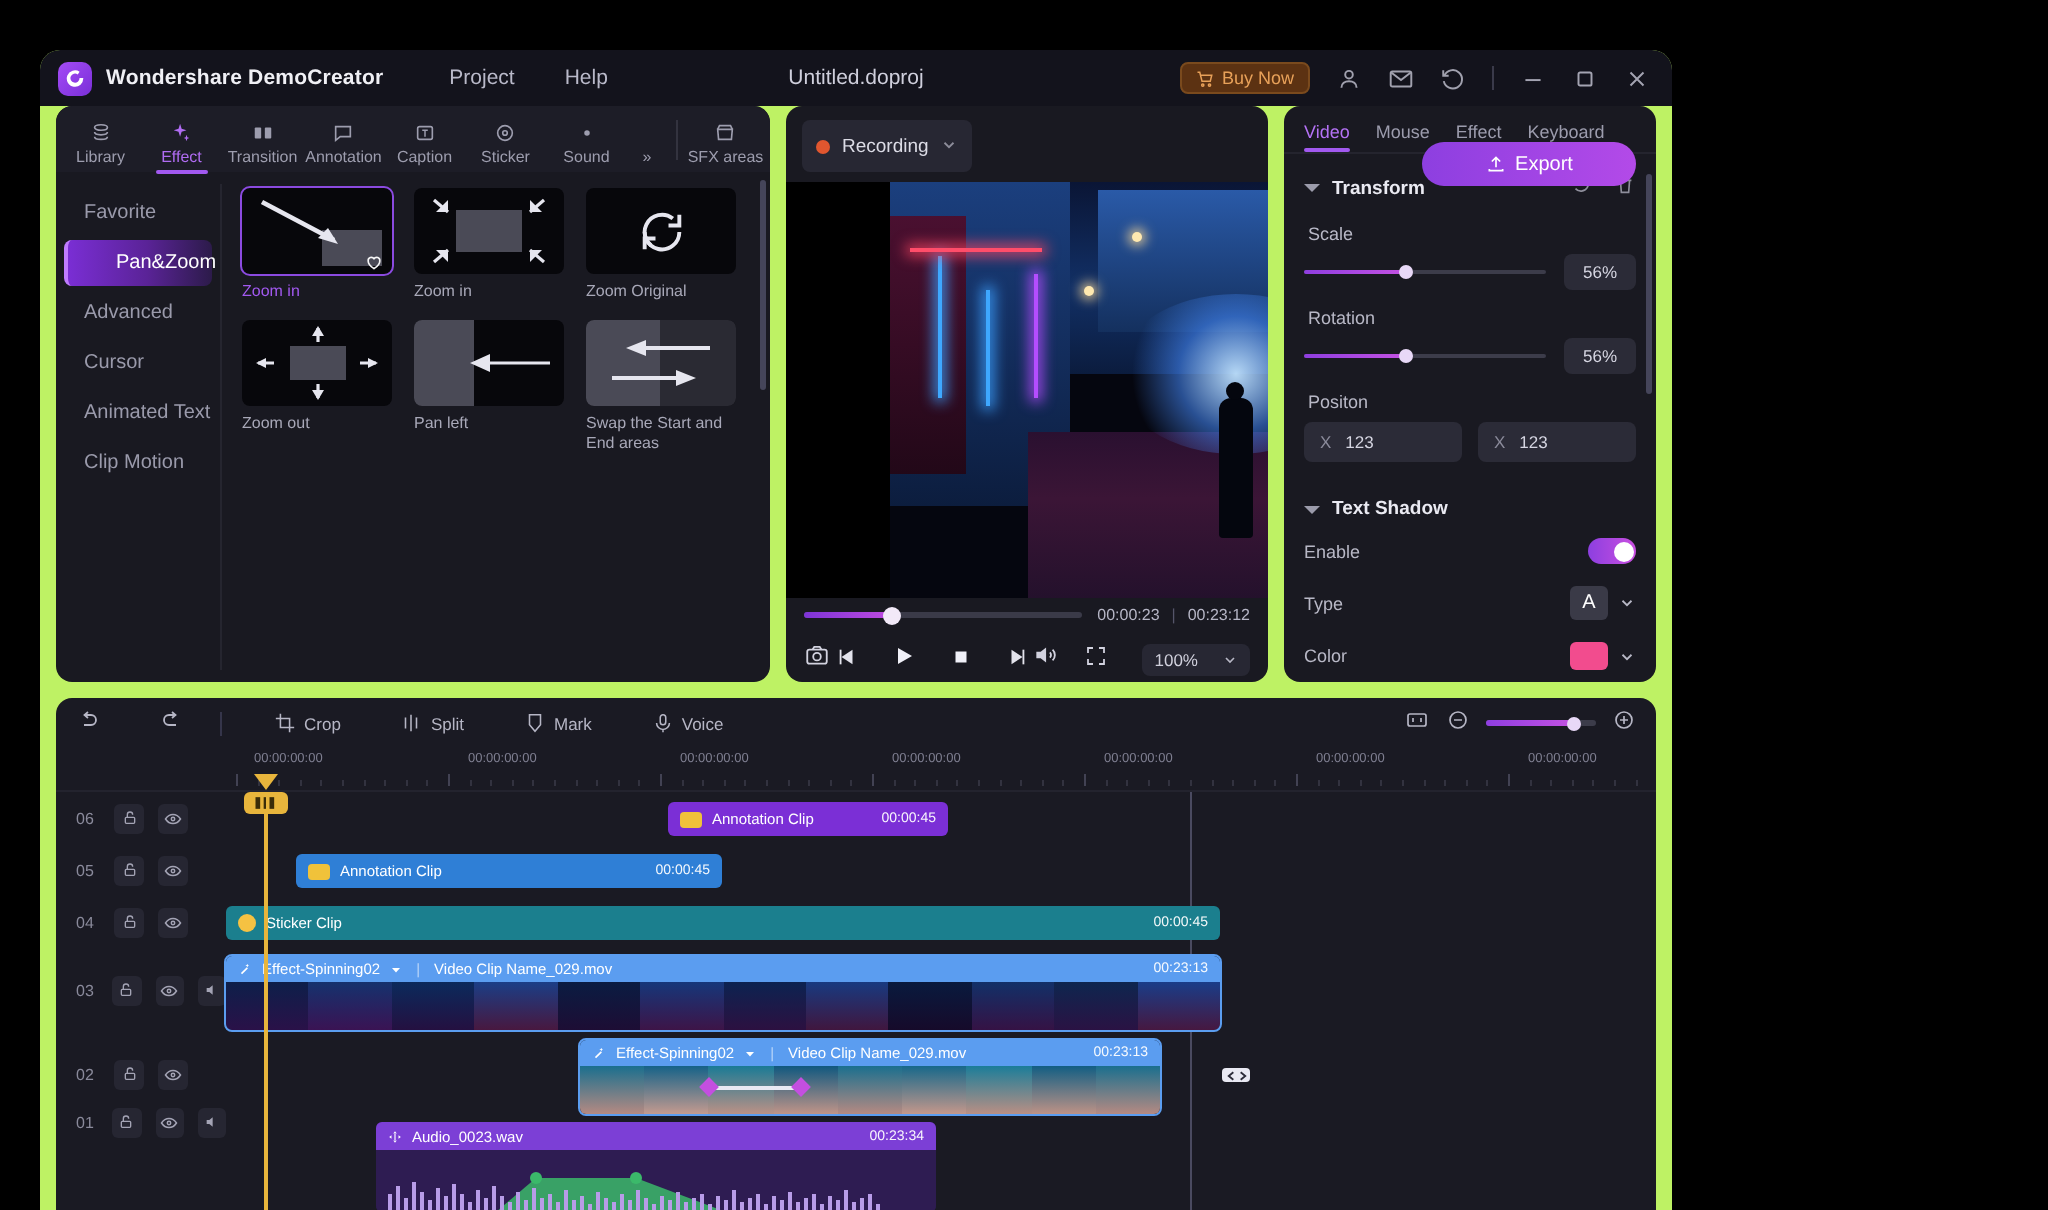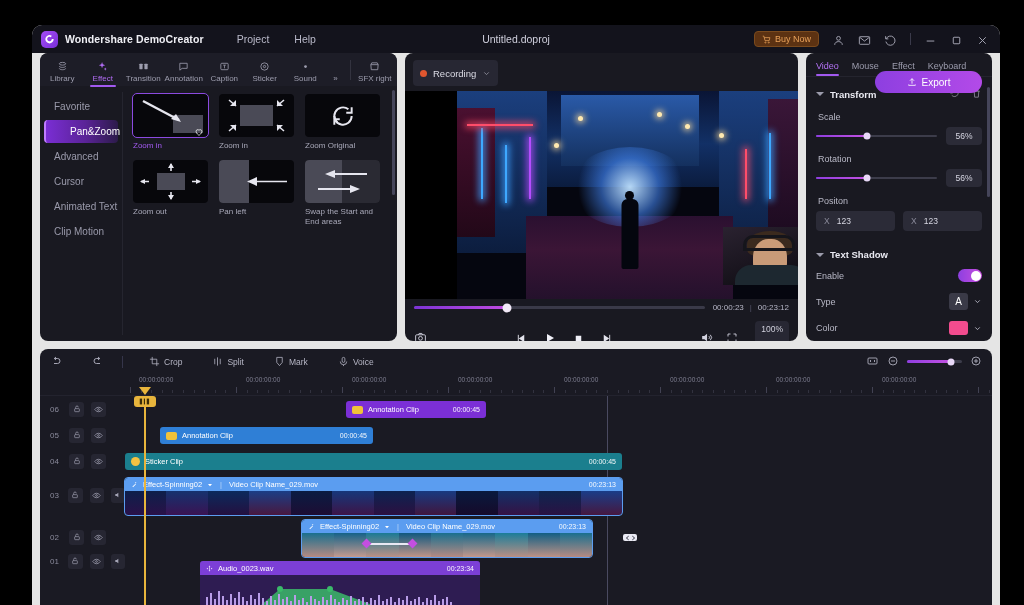--- a/index.html
+++ b/index.html
@@ -11,12 +11,11 @@
   }
   #app {
     position: absolute; left: 20px; top: 25px;
-    width: 968px; height: 580px;
-    background: #e5e5e5;
+    width: 816px; height: 580px;
+    background: #bef264;
     border-radius: 10px 10px 0 0;
     overflow: hidden;
     color: #d8d8e2;
-    margin-left: 12px;
   }
 
   

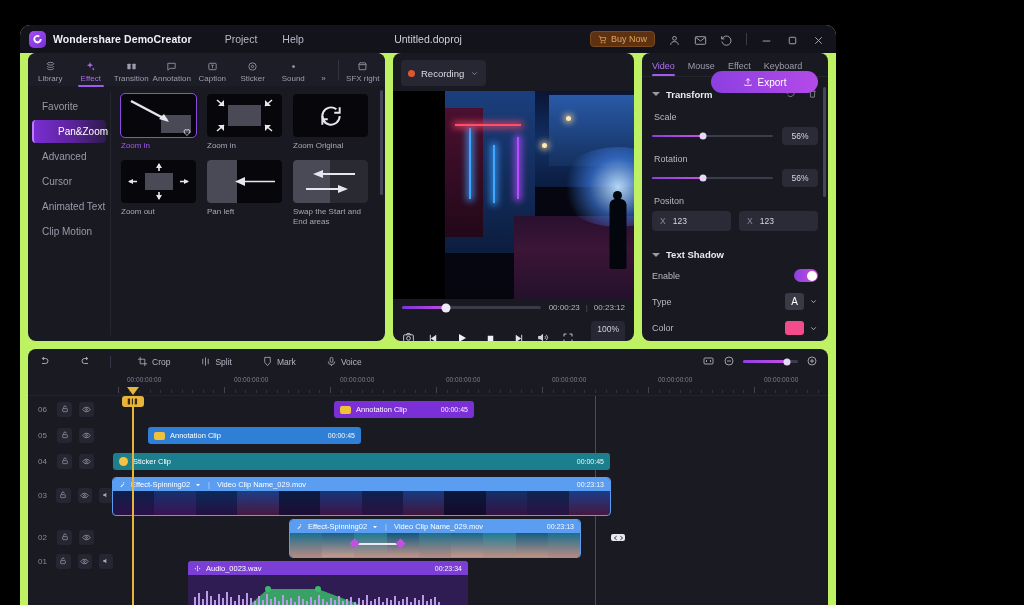--- a/index.html
+++ b/index.html
@@ -423,7 +423,7 @@
                 <path d="M4 8l2-4h12l2 4"></path>
               </svg>
           </span>
-          <span class="lb">SFX right</span>
+          <span class="lb">SFX areas</span>
         </div>
       </div>
 

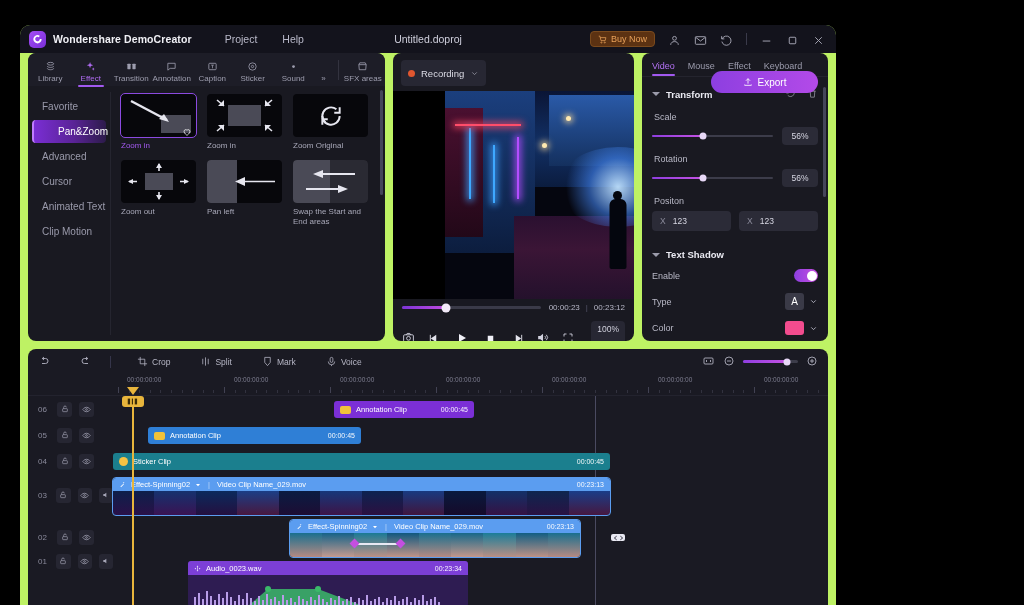--- a/index.html
+++ b/index.html
@@ -181,7 +181,7 @@
   .btnrow .right { display: flex; gap: 13px; align-items: center; }
   .zoomsel {
     display: flex; align-items: center; gap: 12px; background: #272733;
-    border-radius: 4px; padding: 3px 6px; font-size: 8.5px; color: #d0d0dc; margin-left: 4px; flex-direction: column;
+    border-radius: 4px; padding: 3px 6px; font-size: 8.5px; color: #d0d0dc; margin-left: 4px;
   }
 
   

